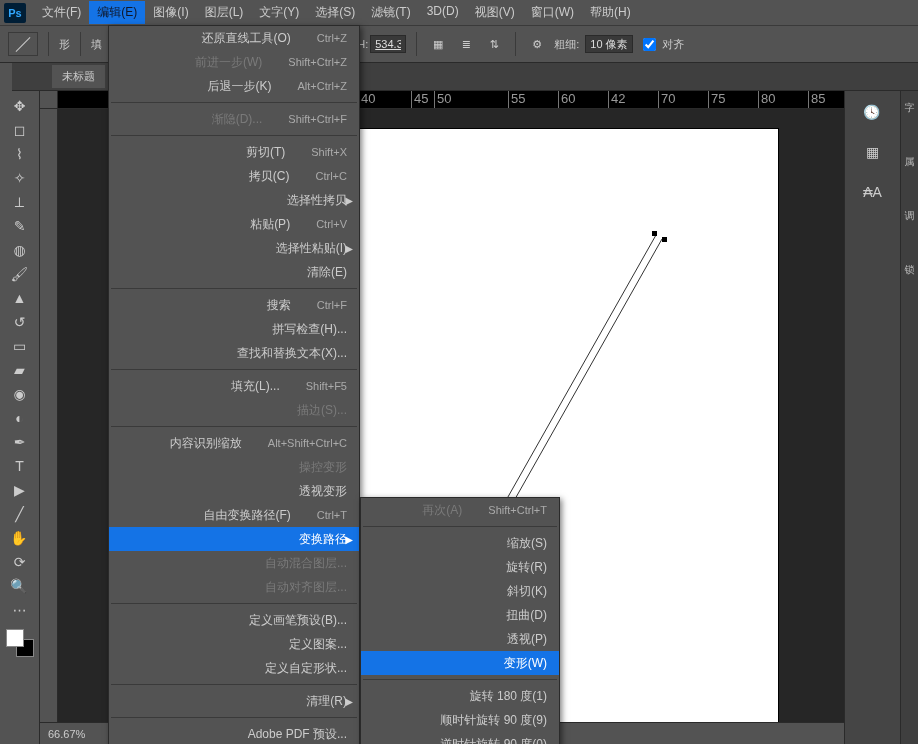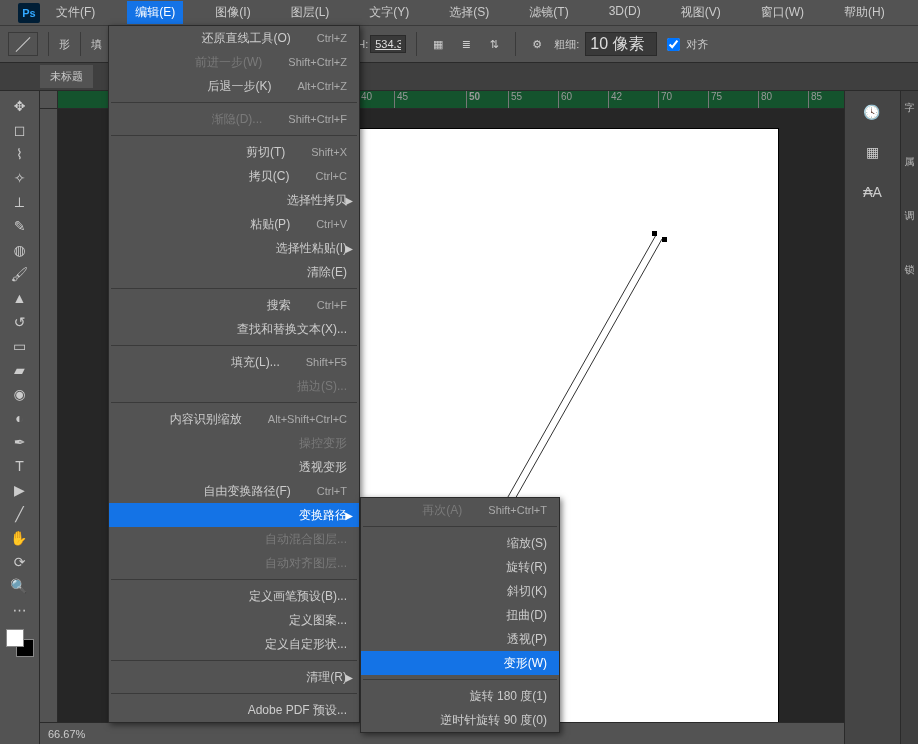--- a/index.html
+++ b/index.html
@@ -5,7 +5,7 @@
 * { margin: 0; padding: 0; box-sizing: border-box; font-family: "Microsoft YaHei", sans-serif; user-select: none; }
 body { background: #535353; width: 918px; height: 744px; overflow: hidden; position: relative; }
 
-.menubar { height: 25px; background: #535353; display: flex; align-items: center; padding-left: 4px; font-size: 12px; color: #ccc; margin-left: 14px; }
+.menubar { height: 25px; background: #535353; display: flex; align-items: center; padding-left: 4px; font-size: 12px; color: #ccc; }
 .menubar .ps-logo { width: 22px; height: 20px; background: #001e36; color: #31a8ff; font-weight: bold; font-size: 11px; display: flex; align-items: center; justify-content: center; border-radius: 2px; margin-right: 8px; }
 .menubar .menu-item { padding: 3px 8px; cursor: pointer; }
 .menubar .menu-item.active { background: #1473e6; color: #ffffff; }

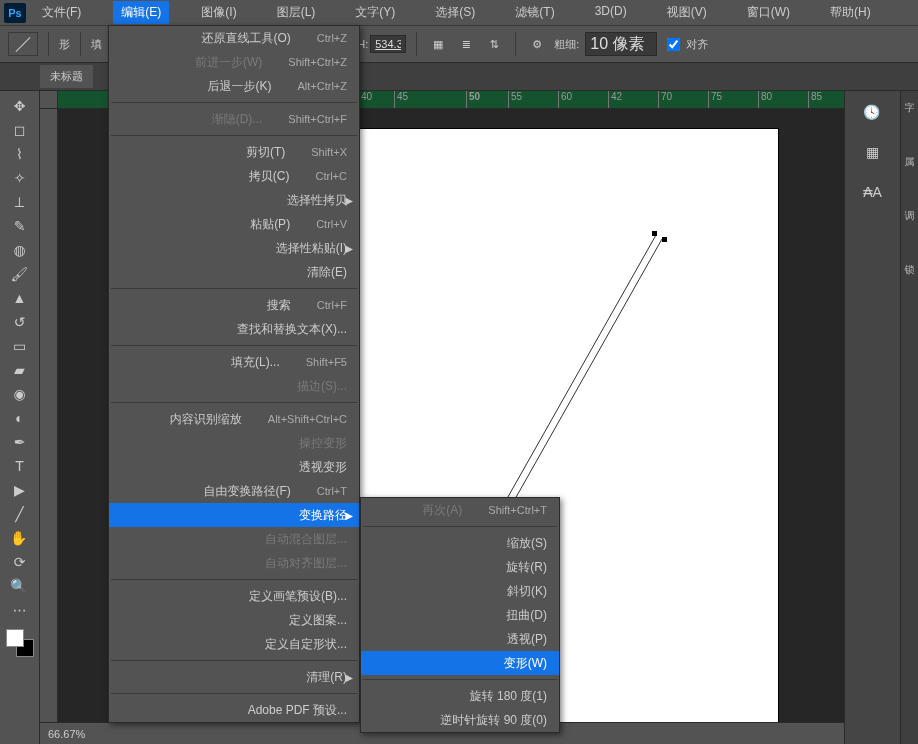--- a/index.html
+++ b/index.html
@@ -64,7 +64,7 @@
 
 <div class="menubar">
   <div class="ps-logo">Ps</div>
-  <div id="menubar-items" style="display: flex; gap: 24px;">
+  <div id="menubar-items" style="display: flex;">
       <div class="menu-item">文件(F)</div>
       <div class="menu-item active">编辑(E)</div>
       <div class="menu-item">图像(I)</div>

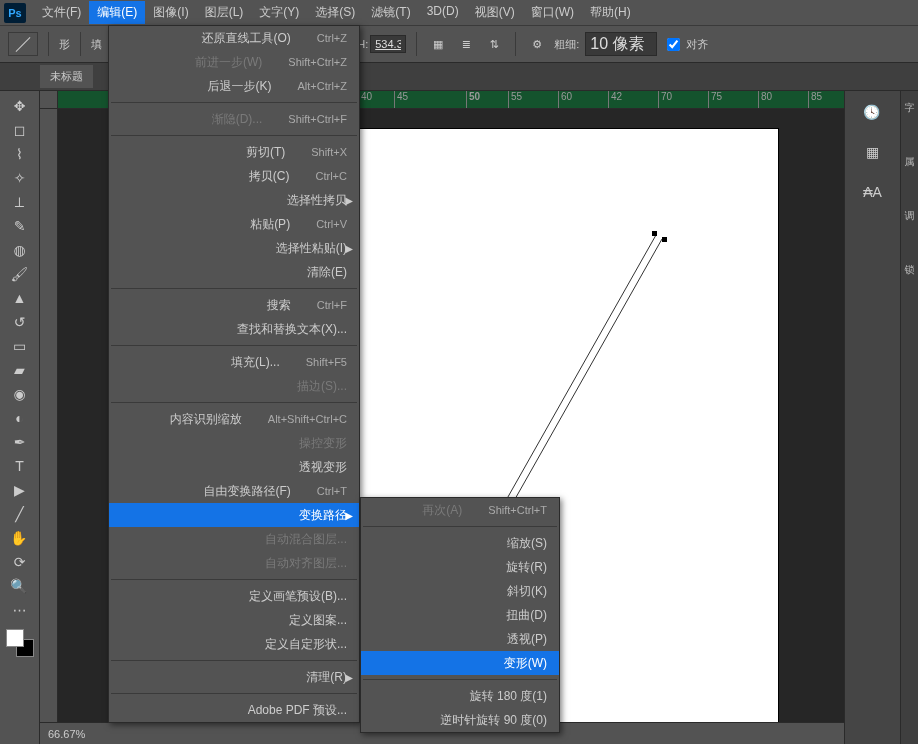--- a/index.html
+++ b/index.html
@@ -8,7 +8,7 @@
 .menubar { height: 25px; background: #535353; display: flex; align-items: center; padding-left: 4px; font-size: 12px; color: #ccc; }
 .menubar .ps-logo { width: 22px; height: 20px; background: #001e36; color: #31a8ff; font-weight: bold; font-size: 11px; display: flex; align-items: center; justify-content: center; border-radius: 2px; margin-right: 8px; }
 .menubar .menu-item { padding: 3px 8px; cursor: pointer; }
-.menubar .menu-item.active { background: #1473e6; color: #ffffff; }
+.menubar .menu-item.active { background: #1473e6; color: #0f172a; }
 
 .optionsbar { height: 38px; background: #535353; border-top: 1px solid #3a3a3a; border-bottom: 1px solid #2a2a2a; display: flex; align-items: center; padding: 0 8px; font-size: 11px; color: #ccc; gap: 6px; }
 .optionsbar .tool-preview { width: 30px; height: 24px; border: 1px solid #3a3a3a; display: flex; align-items: center; justify-content: center; }

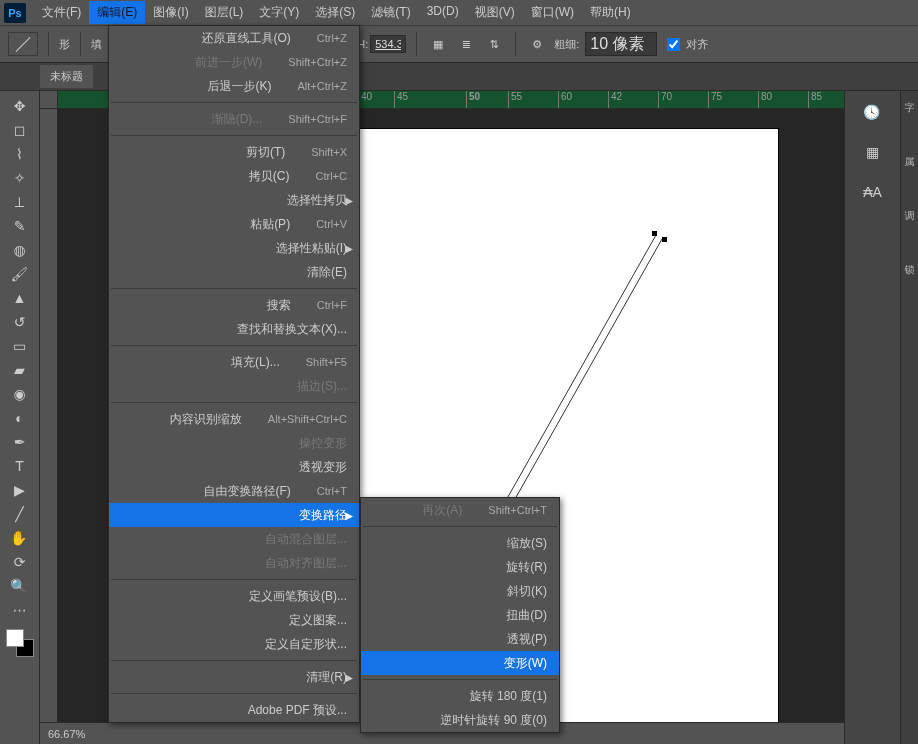--- a/index.html
+++ b/index.html
@@ -110,7 +110,7 @@
   <div class="sep"></div>
   <div class="icon-btn">⚙</div>
   <span>粗细:</span>
-  <input style="width: 72px; background: rgb(57, 57, 57); border: 1px solid rgb(42, 42, 42); color: rgb(221, 221, 221); font-size: 16px; padding: 2px 4px;" value="10 像素">
+  <input style="width: 48px; background: rgb(57, 57, 57); border: 1px solid rgb(42, 42, 42); color: rgb(221, 221, 221); font-size: 11px; padding: 2px 4px;" value="10 像素">
   <input type="checkbox" checked="" style="margin-left: 4px;">
   <span>对齐</span>
 </div>

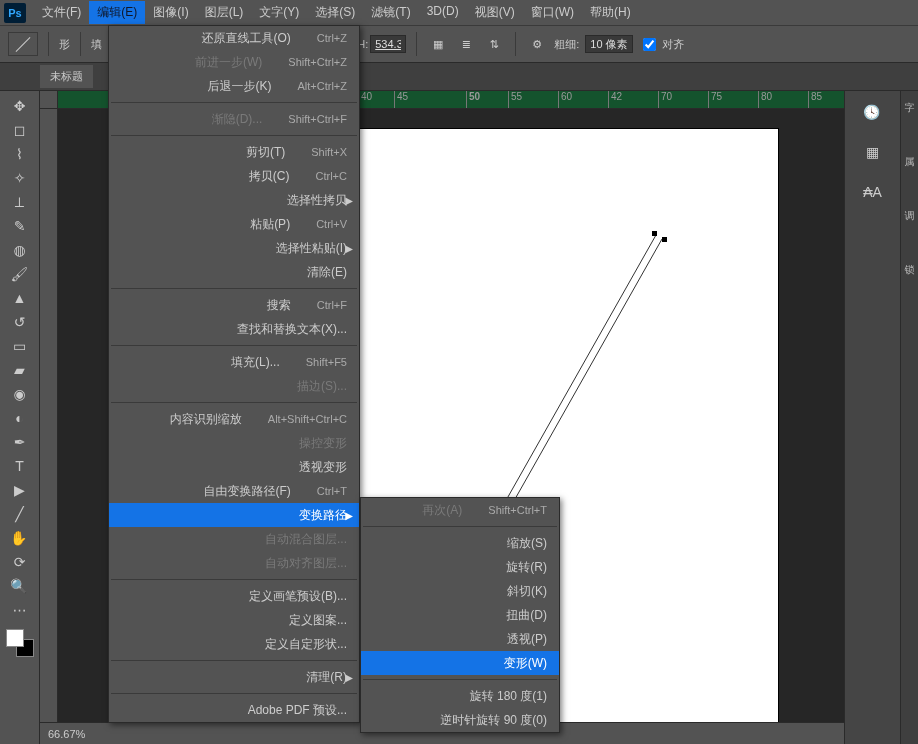--- a/index.html
+++ b/index.html
@@ -24,7 +24,7 @@
 .optionsbar .stroke-line { width:44px; height: 14px; border: 1px solid #2a2a2a; background:#393939; display:flex; align-items:center; justify-content:center; }
 .optionsbar .stroke-line span { width: 30px; height:2px; background:#ccc; }
 
-.tabbar { height: 28px; background: #3f3f3f; display: flex; align-items: center; padding-left: 40px; font-size: 11px; color: #ccc; border-bottom: 1px solid #2a2a2a; }
+.tabbar { height: 28px; background: #3f3f3f; display: flex; align-items: center; padding-left: 40px; font-size: 11px; color: #ccc; border-bottom: 1px solid #2a2a2a; margin-left: 12px; }
 .tabbar .tab { padding: 4px 10px; background: #535353; }
 
 .workarea { position: absolute; top: 91px; left: 0; right: 0; bottom: 0; display: flex; }

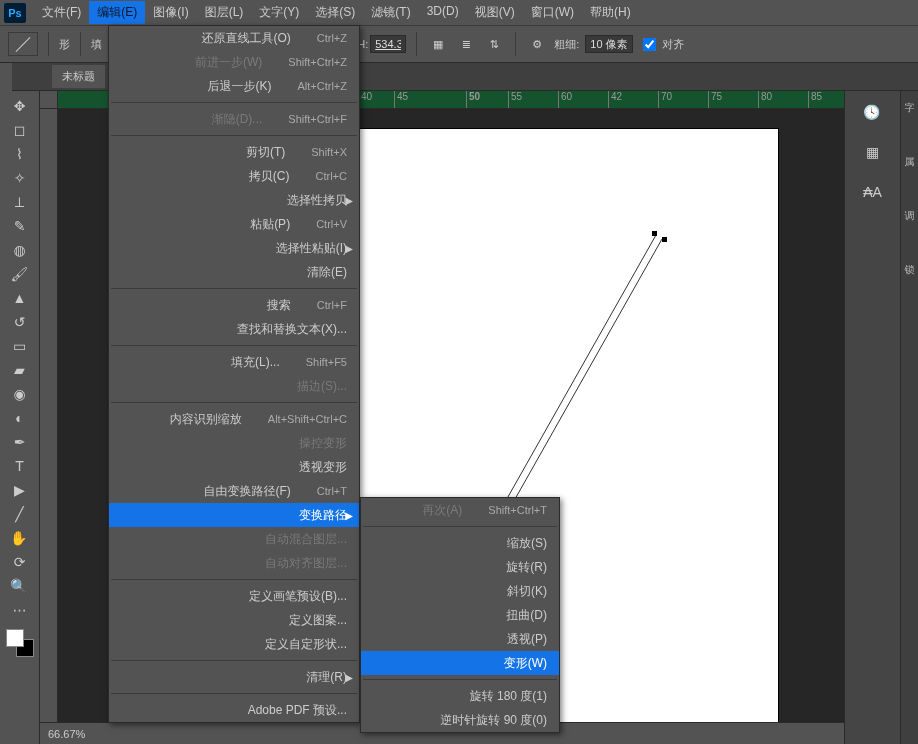--- a/index.html
+++ b/index.html
@@ -35,7 +35,7 @@
 .leftbar .color-swatches .bg { position: absolute; width: 18px; height: 18px; background:#000; border:1px solid #888; bottom:0; right:0; }
 
 .canvas-wrap { flex: 1; position: relative; background: #262626; }
-.ruler-h { position: absolute; top: 0; left: 18px; right: 0; height: 18px; background: #14532d; border-bottom: 1px solid #2a2a2a; font-size: 10px; color: #999; overflow: hidden; }
+.ruler-h { position: absolute; top: 0; left: 18px; right: 0; height: 18px; background: #000000; border-bottom: 1px solid #2a2a2a; font-size: 13px; color: #999; overflow: hidden; }
 .ruler-h .tick { position: absolute; top: 0; height: 18px; border-left: 1px solid #777; padding-left: 2px; }
 .ruler-v { position: absolute; top: 18px; left: 0; bottom: 0; width: 18px; background: #535353; border-right: 1px solid #2a2a2a; }
 .ruler-corner { position:absolute; top:0; left:0; width:18px; height:18px; background:#535353; border-right:1px solid #2a2a2a; border-bottom:1px solid #2a2a2a; }

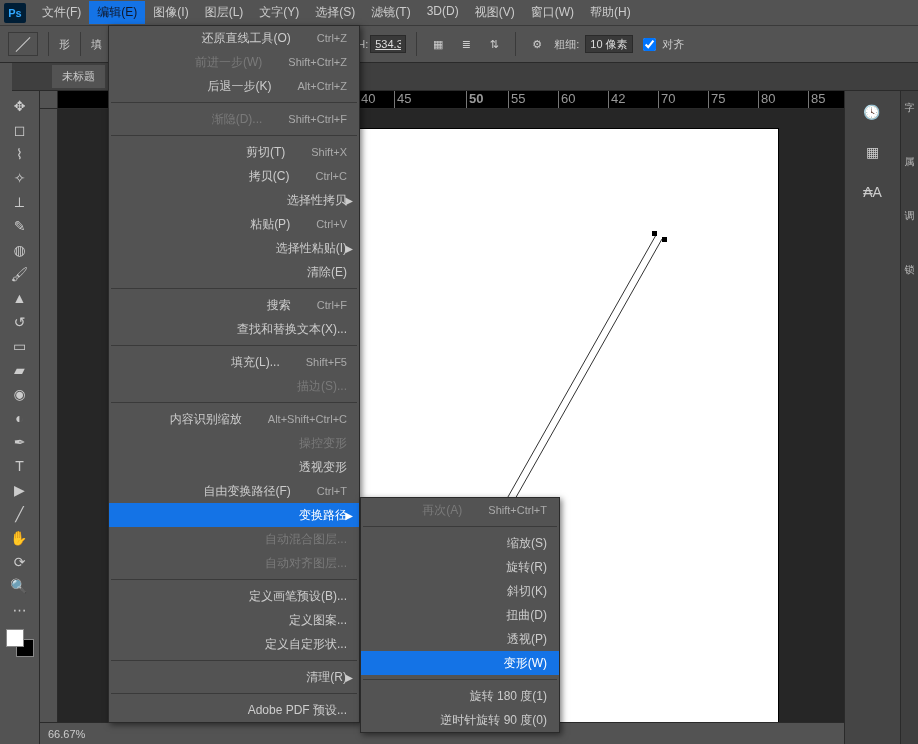--- a/index.html
+++ b/index.html
@@ -153,7 +153,7 @@
     <div class="ruler-corner"></div>
     <div class="ruler-h" id="rulerH">
         <div class="tick" style="left: 300px;">40</div>
-        <div class="tick" style="left: 336px;">45</div>
+        <div class="tick" style="left: 353px;">45</div>
         <div class="tick" style="left: 408px; font-weight: bold;">50</div>
         <div class="tick" style="left: 450px;">55</div>
         <div class="tick" style="left: 500px;">60</div>

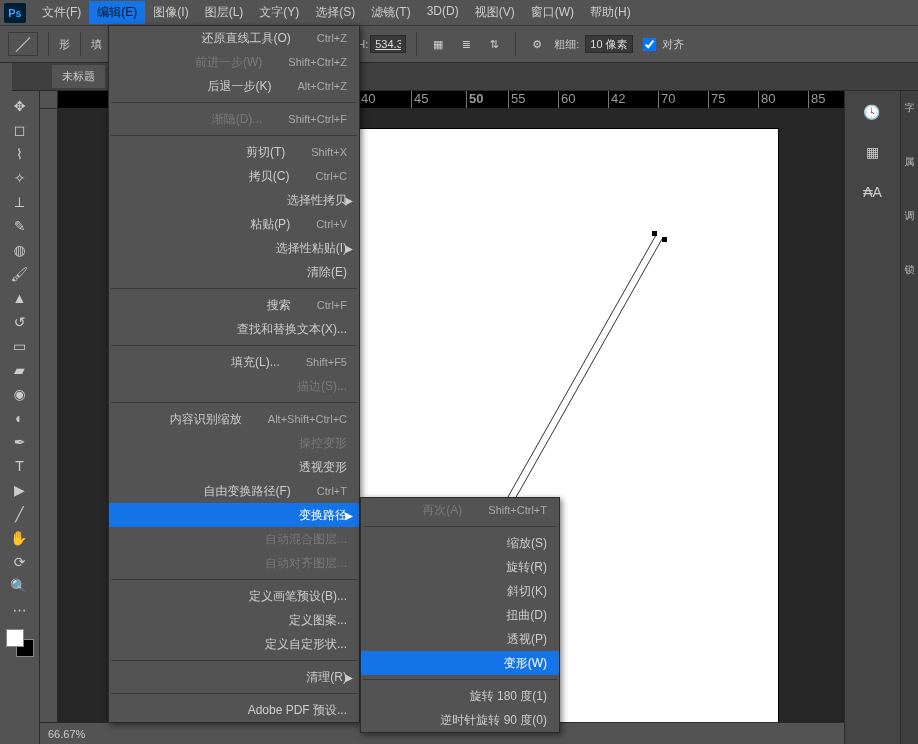--- a/index.html
+++ b/index.html
@@ -154,7 +154,7 @@
     <div class="ruler-h" id="rulerH">
         <div class="tick" style="left: 300px;">40</div>
         <div class="tick" style="left: 353px;">45</div>
-        <div class="tick" style="left: 408px; font-weight: bold;">50</div>
+        <div class="tick" style="left: 376px;">50</div>
         <div class="tick" style="left: 450px;">55</div>
         <div class="tick" style="left: 500px;">60</div>
         <div class="tick" style="left: 550px;">42</div>

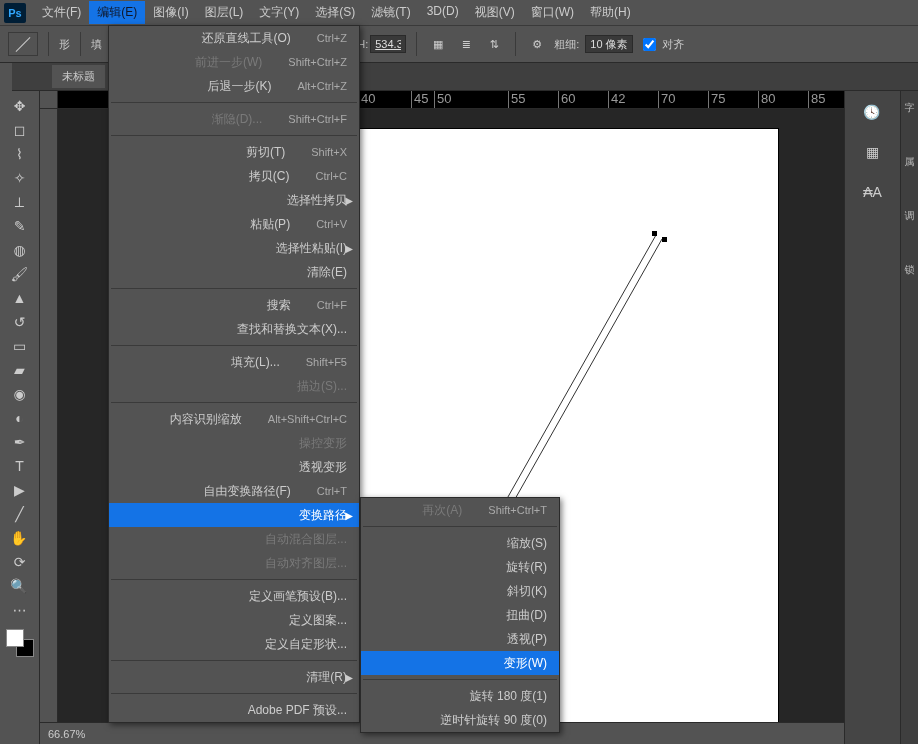--- a/index.html
+++ b/index.html
@@ -240,6 +240,9 @@
       <span class="shortcut">Ctrl+F</span>
     </div>
     <div class="row">
+      <span>拼写检查(H)...</span>
+    </div>
+    <div class="row">
       <span>查找和替换文本(X)...</span>
     </div>
     <div class="sep"></div>

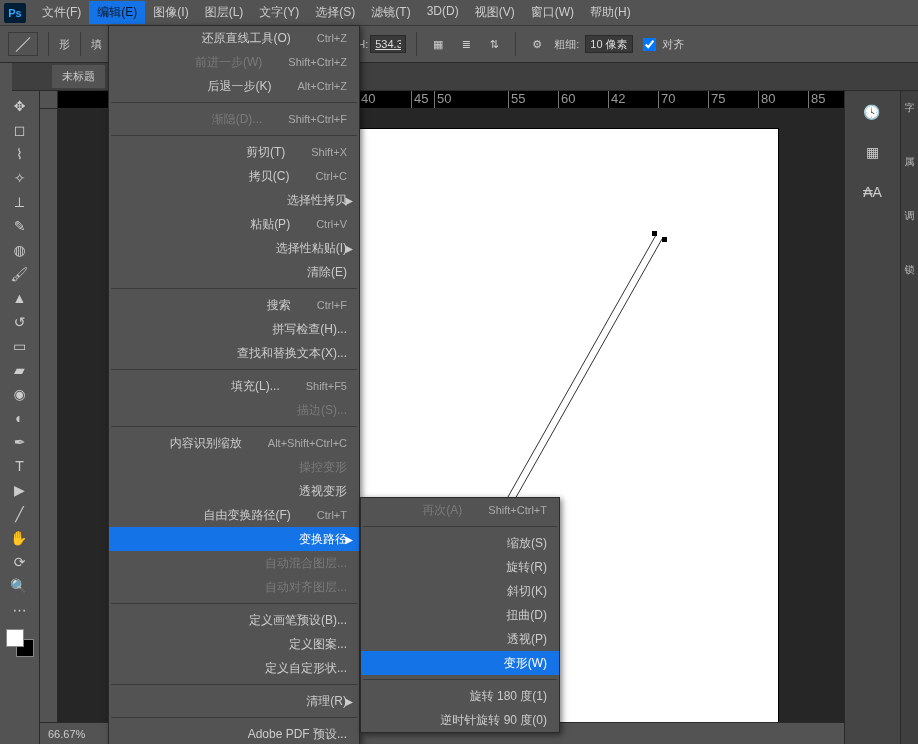--- a/index.html
+++ b/index.html
@@ -328,6 +328,9 @@
       <span>旋转 180 度(1)</span>
     </div>
     <div class="row">
+      <span>顺时针旋转 90 度(9)</span>
+    </div>
+    <div class="row">
       <span>逆时针旋转 90 度(0)</span>
     </div>
   </div>

